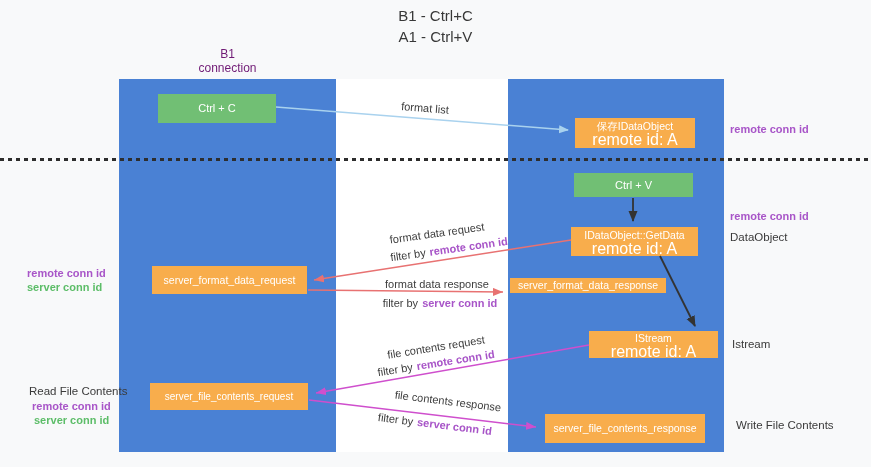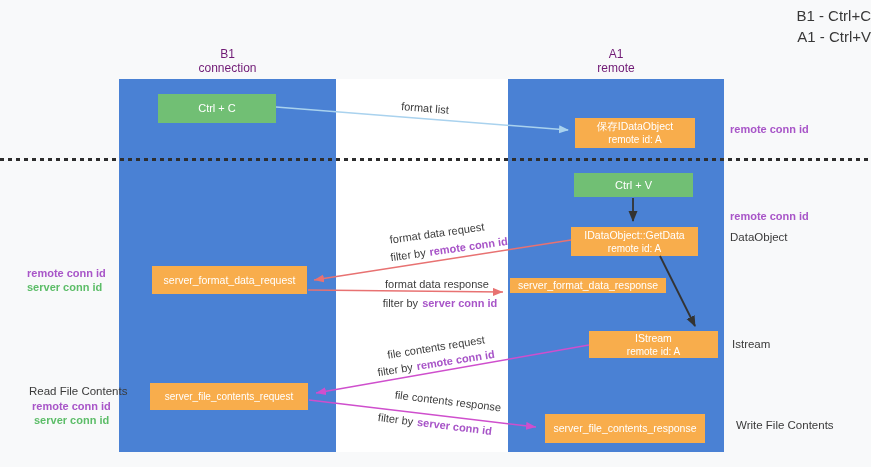--- a/index.html
+++ b/index.html
@@ -26,7 +26,7 @@
   .lane-header.a1{left:508px;width:216px;}
   
   .title{
-    position:absolute;left:0;top:5px;width:871px;text-align:right;
+    position:absolute;left:0;top:5px;width:871px;text-align:center;
     color:#383838;font-size:15px;line-height:21px;
   }
   

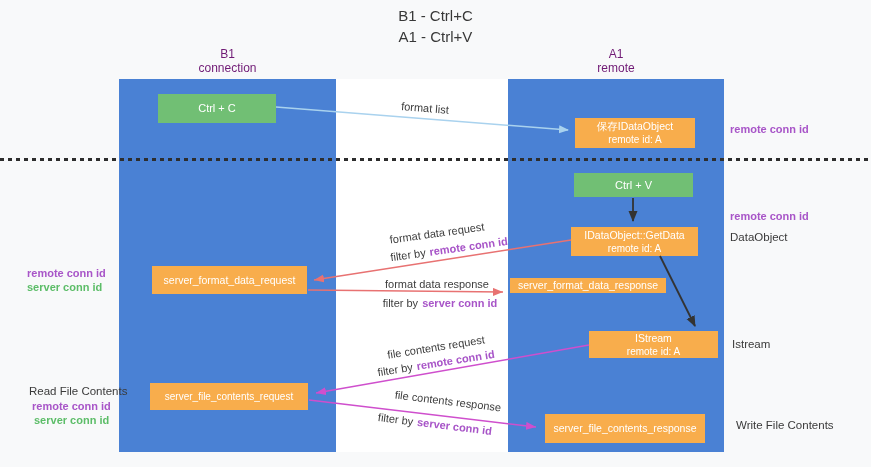--- a/index.html
+++ b/index.html
@@ -69,10 +69,6 @@
   <div class="lane-header b1">
     <div>B1</div>
     <div>connection</div>
-  </div>
-  <div class="lane-header a1">
-    <div>A1</div>
-    <div>remote</div>
   </div>
 
   <div class="mid-band"></div>

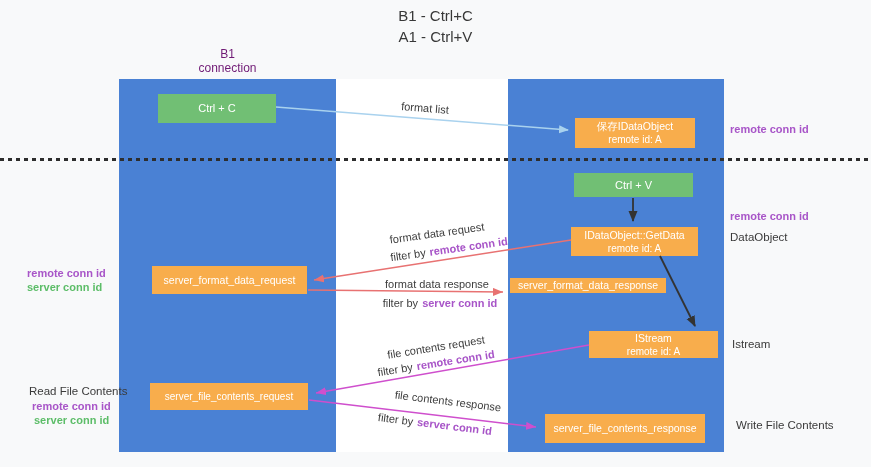--- a/index.html
+++ b/index.html
@@ -42,7 +42,7 @@
   }
   .node.orange{background:#f8ad4c;}
   .node.green{background:#71bf74;}
-  .node .l2{font-size:10px;}
+  .node .l2{font-size:16px;}
   
   .edge-label{
     position:absolute;white-space:nowrap;color:#3d3d3d;font-size:11px;

